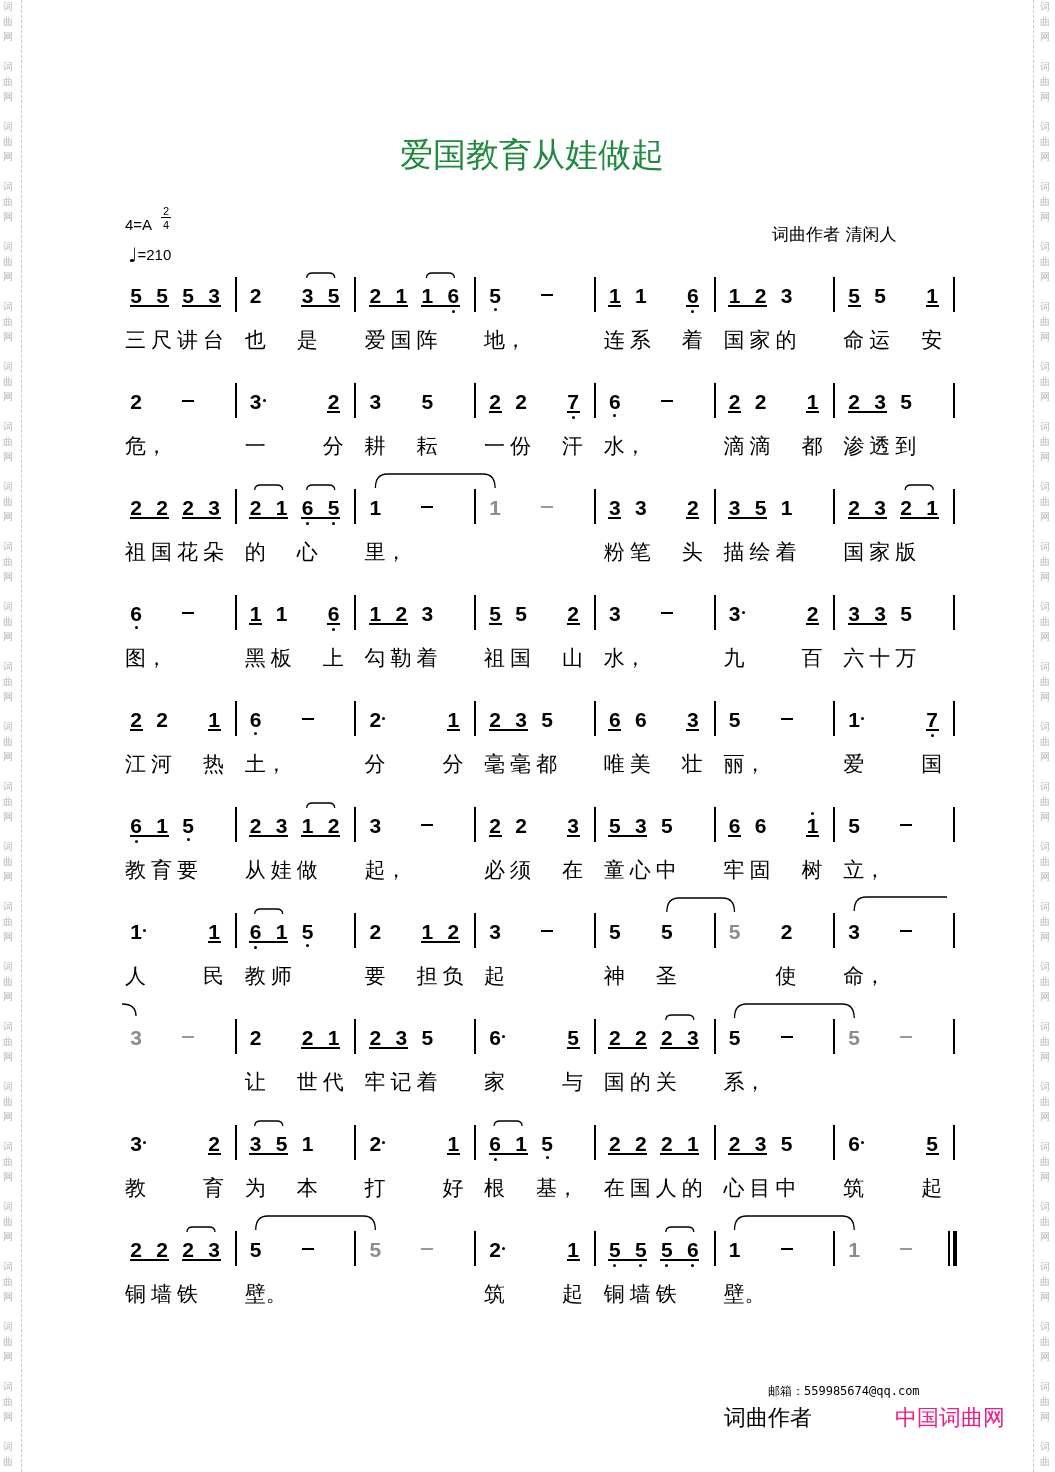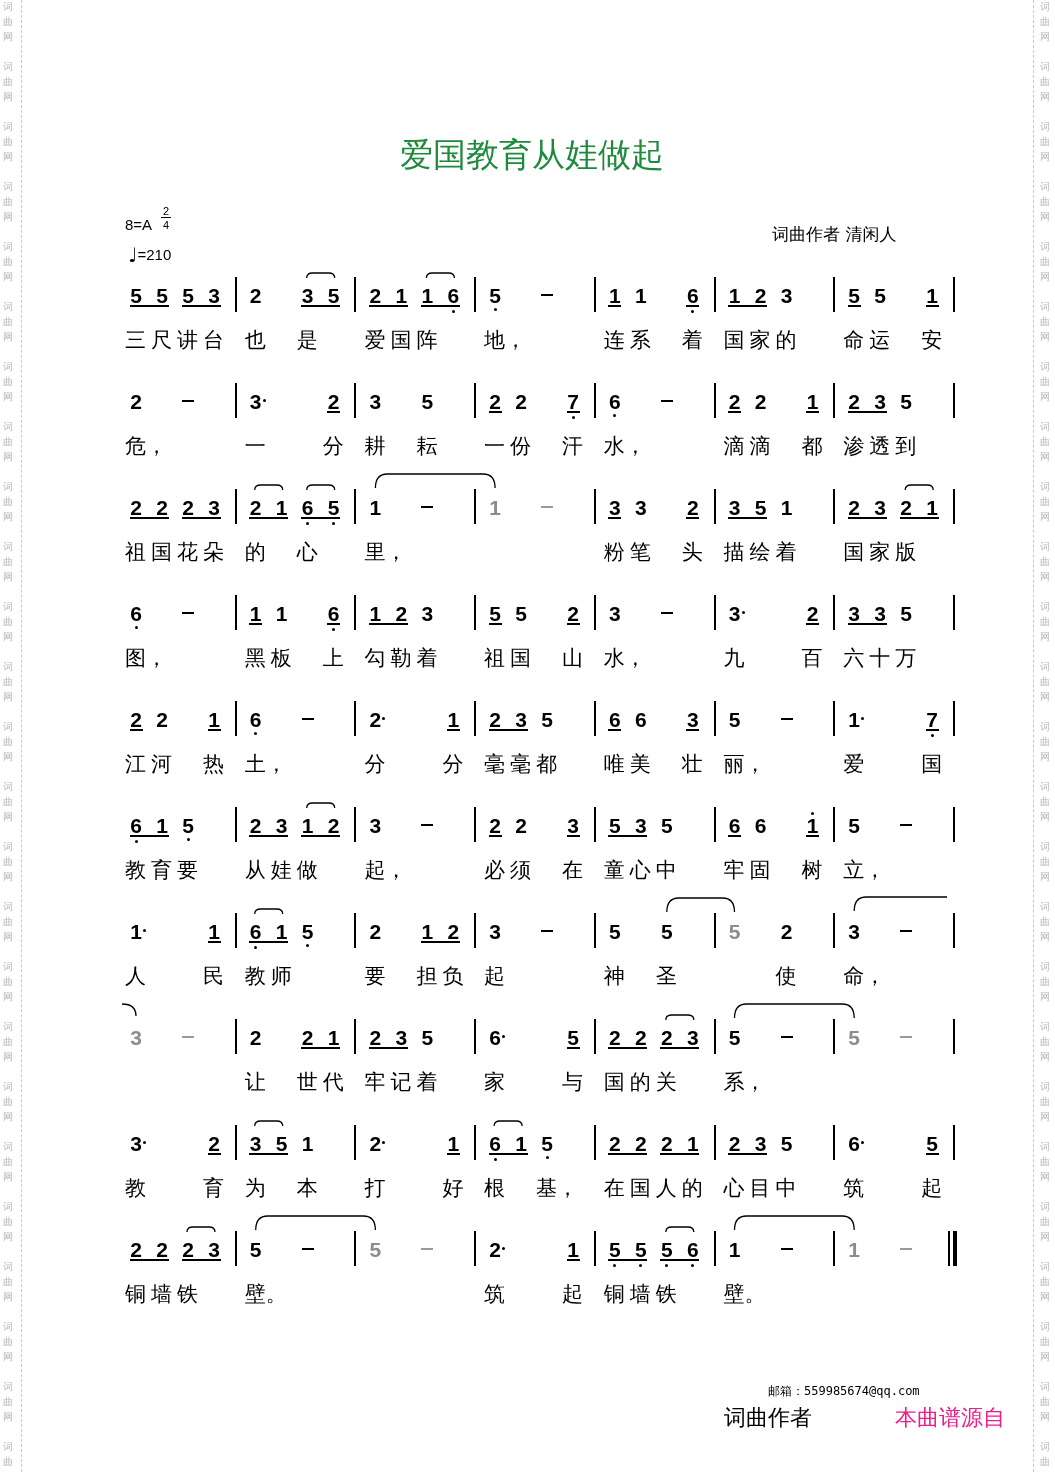--- a/index.html
+++ b/index.html
@@ -193,7 +193,7 @@
 
   <div id="title">爱国教育从娃做起</div>
 
-  <div id="key">8=A</div>
+  <div id="key">4=A</div>
   <div id="timesig">
     <span class="ts">2</span>
     <span class="ts-line"></span>

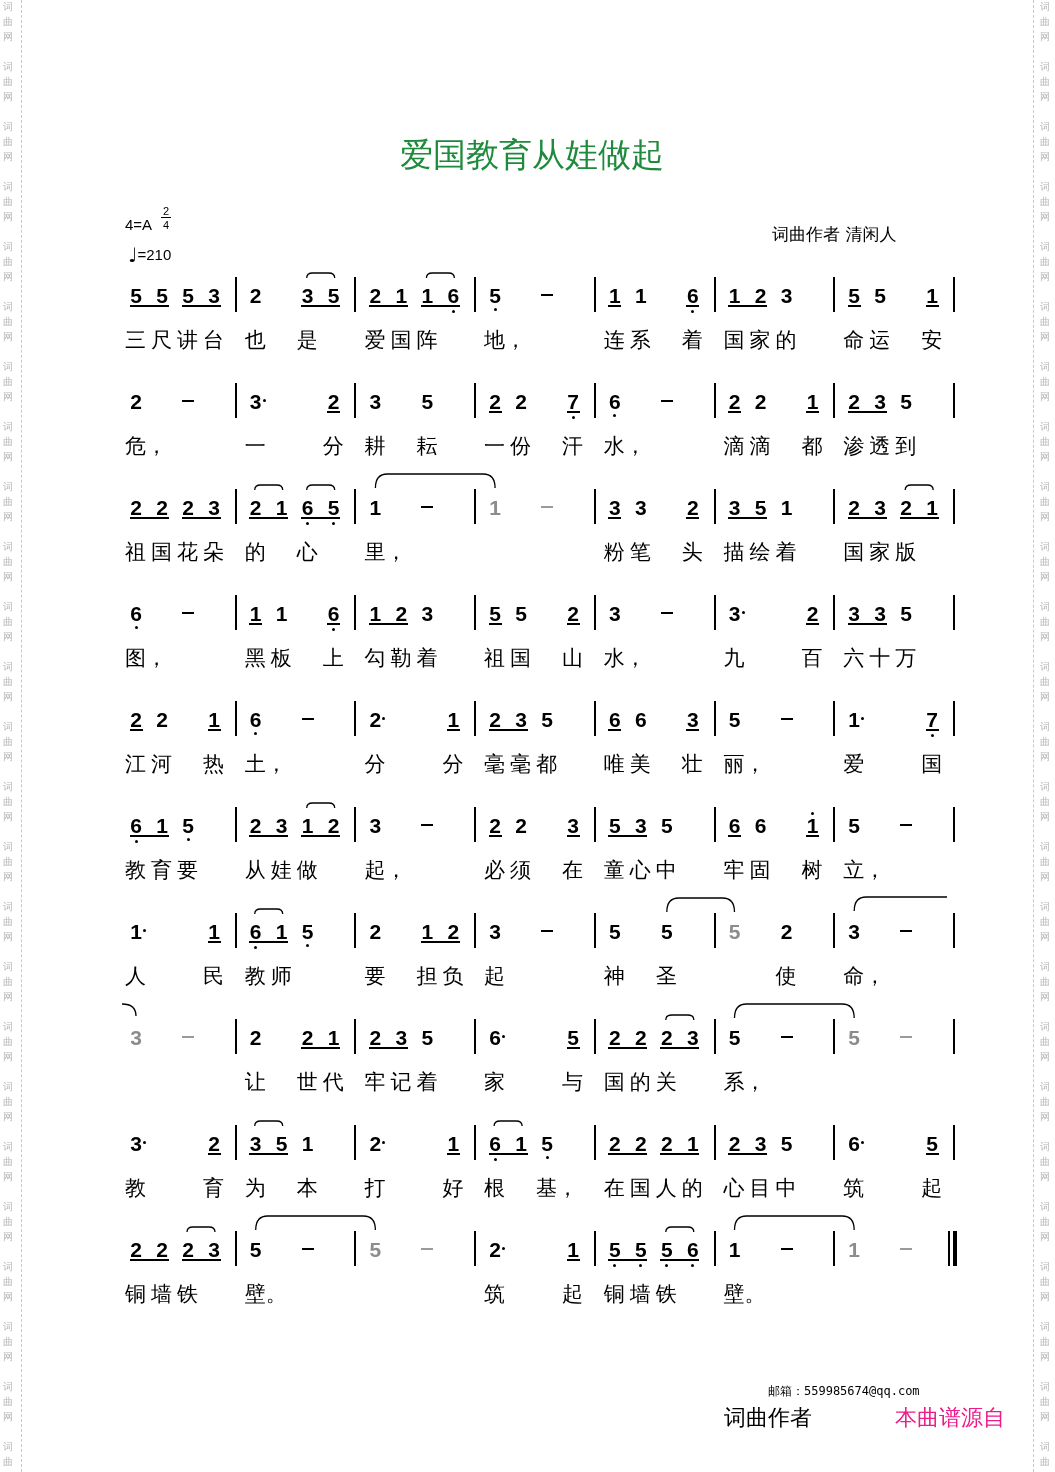--- a/index.html
+++ b/index.html
@@ -773,7 +773,7 @@
 
   <div id="email">邮箱：559985674@qq.com</div>
   <div id="source">词曲作者</div>
-  <div id="site">本曲谱源自</div>
+  <div id="site">中国词曲网</div>
 </div>
 
 </body></html>

